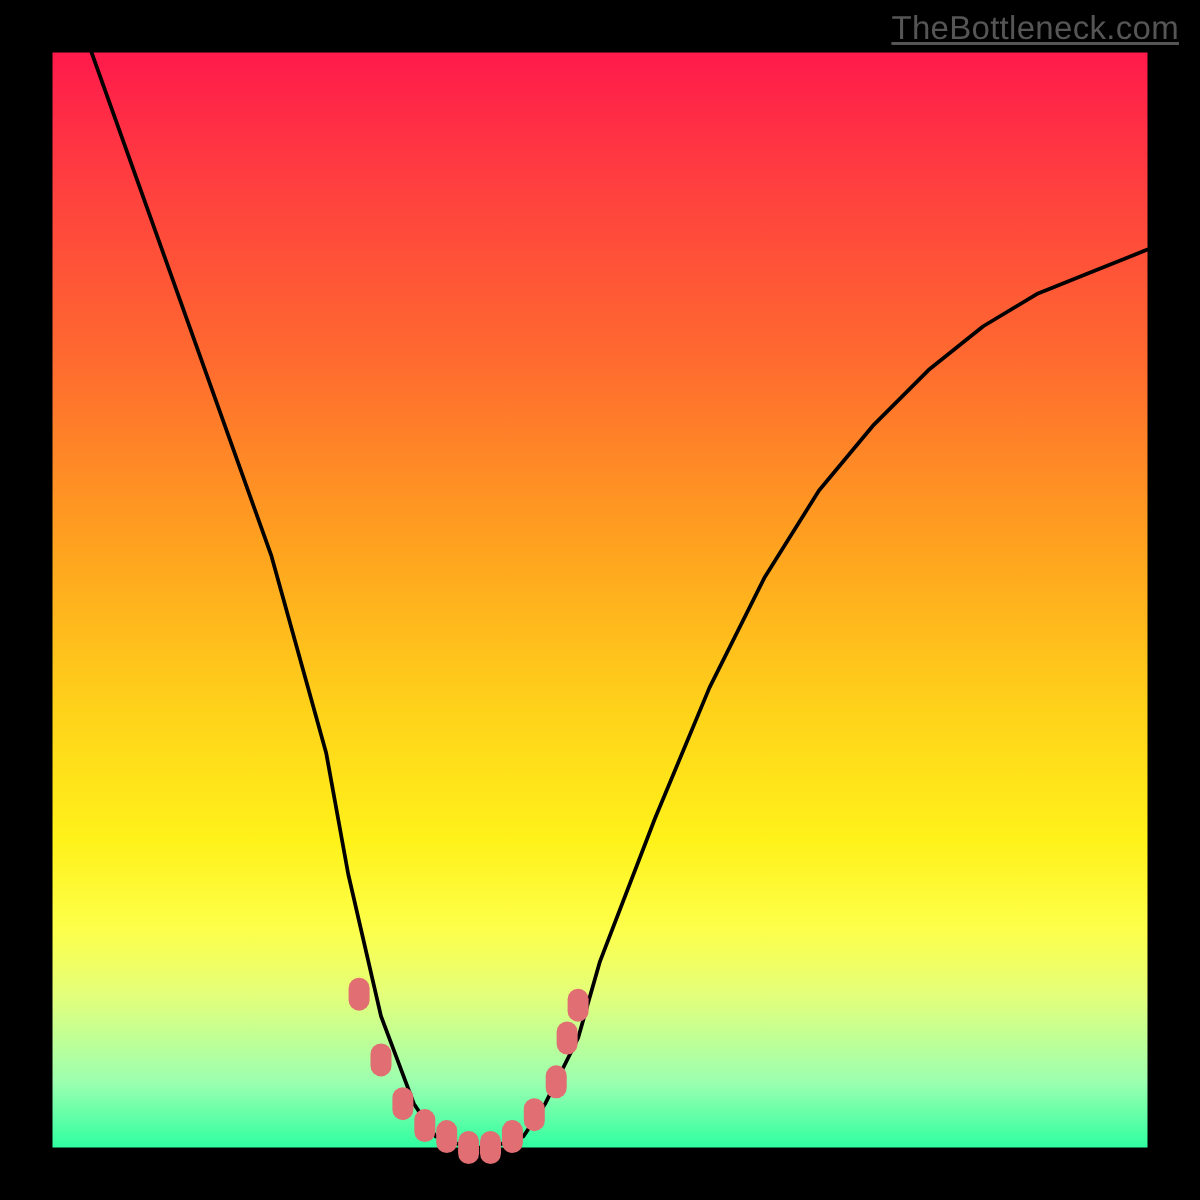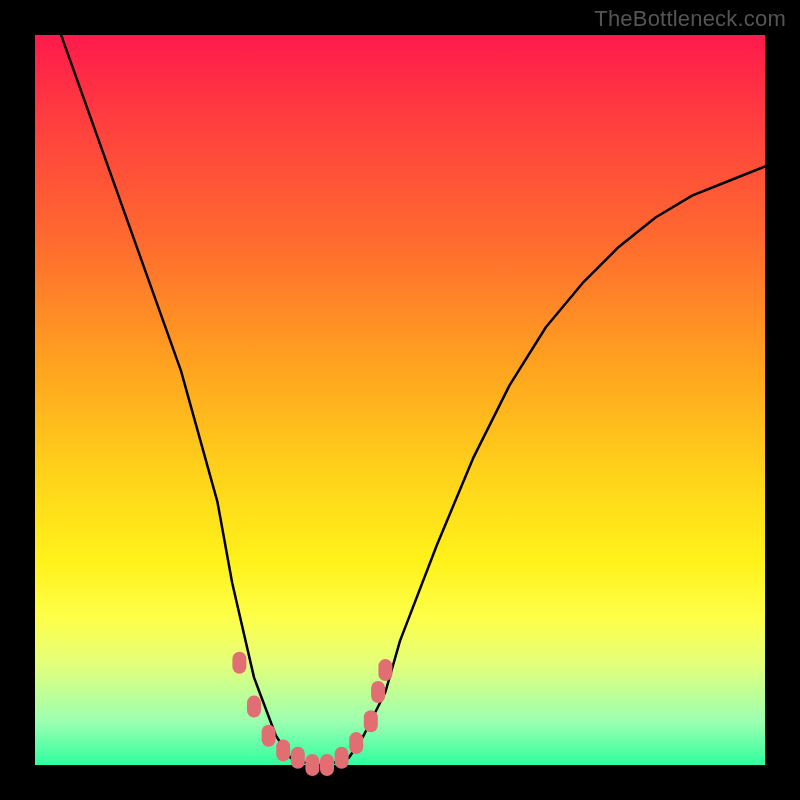--- a/index.html
+++ b/index.html
@@ -45,6 +45,7 @@
     font-weight: 500;
     letter-spacing: 0.2px;
     user-select: none;
+    text-decoration: underline;
   }
   svg.curve {
     position: absolute;

